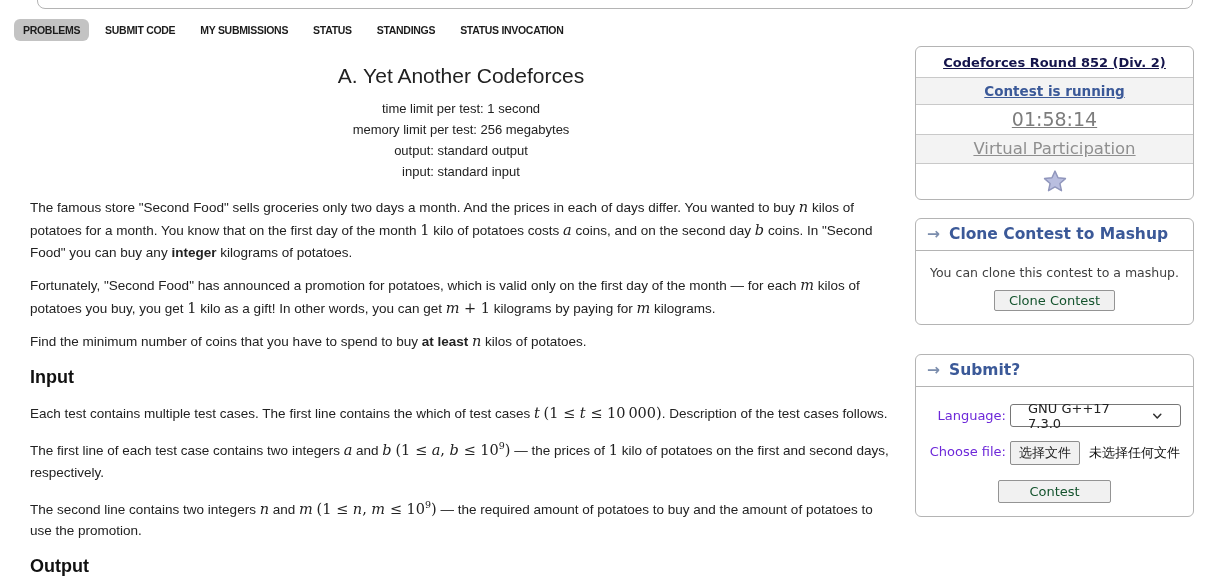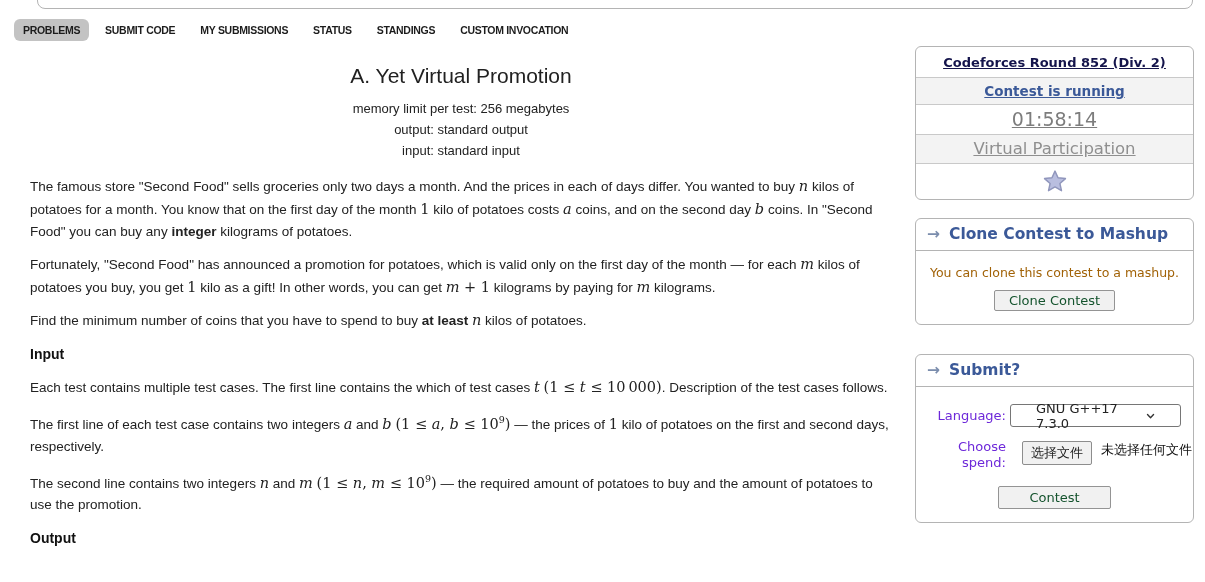--- a/index.html
+++ b/index.html
@@ -83,7 +83,7 @@
       <div class="tab">MY SUBMISSIONS</div>
       <div class="tab">STATUS</div>
       <div class="tab">STANDINGS</div>
-      <div class="tab">CUSTOM INVOCATION</div>
+      <div class="tab">STATUS INVOCATION</div>
     </nav>
 
   <main class="main">

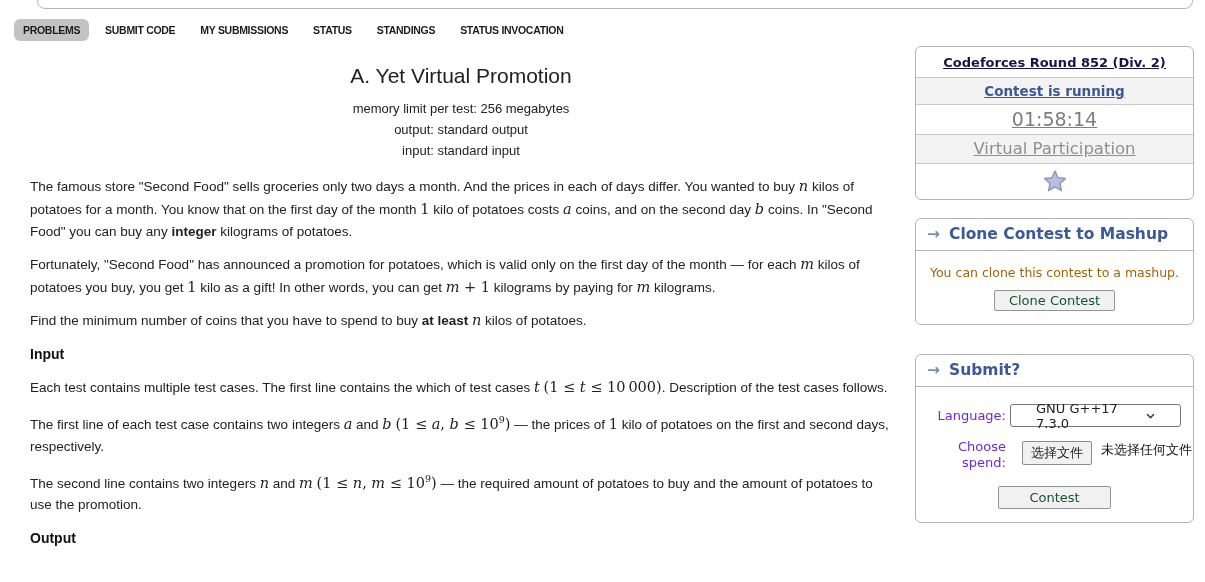--- a/index.html
+++ b/index.html
@@ -87,7 +87,7 @@
     </nav>
 
   <main class="main">
-    <h1 class="p-title">A. Yet Virtual Promotion</h1>
+    <h1 class="p-title">A. Yet Another Codeforces</h1>
     <div>
       <div class="meta-line">memory limit per test: 256 megabytes</div>
       <div class="meta-line">output: standard output</div>

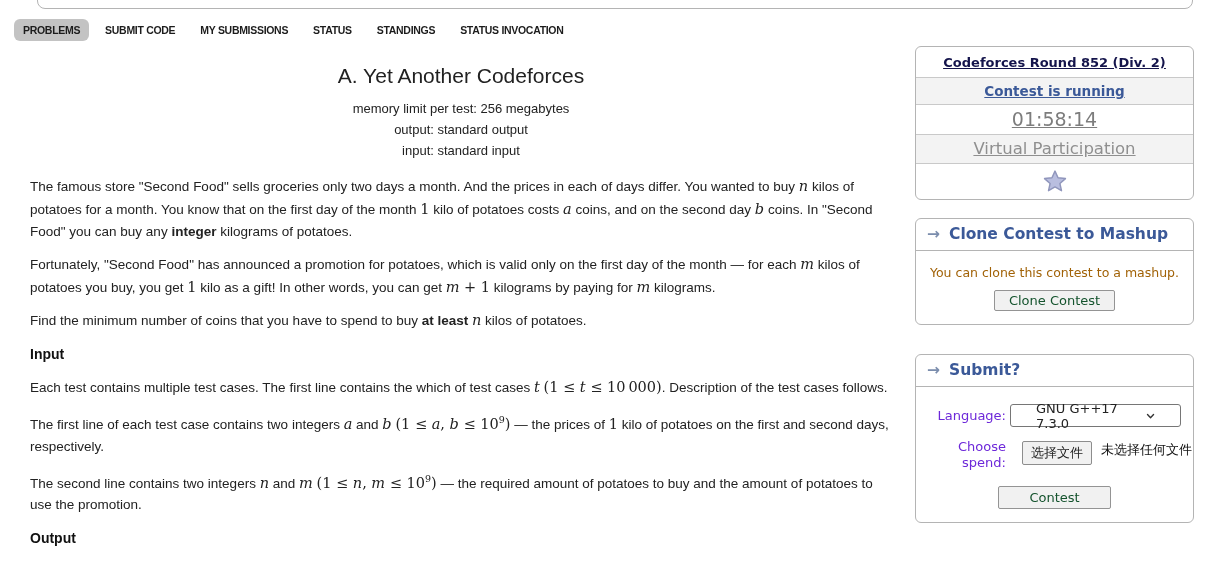--- a/index.html
+++ b/index.html
@@ -89,6 +89,7 @@
   <main class="main">
     <h1 class="p-title">A. Yet Another Codeforces</h1>
     <div>
+      <div class="meta-line">time limit per test: 1 second</div>
       <div class="meta-line">memory limit per test: 256 megabytes</div>
       <div class="meta-line">output: standard output</div>
       <div class="meta-line">input: standard input</div>

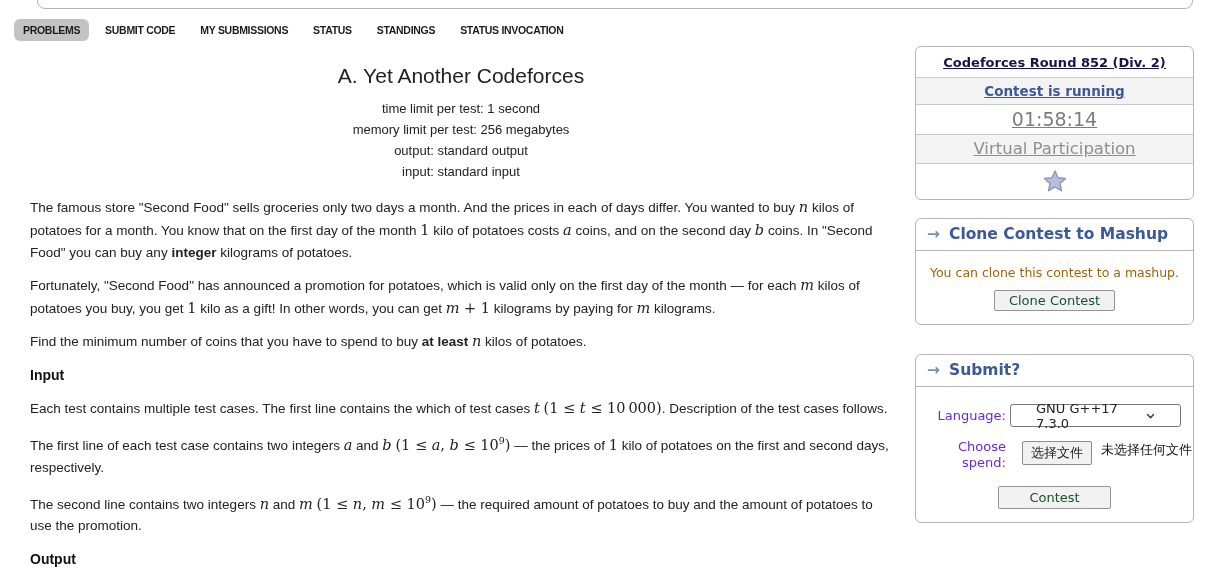--- a/index.html
+++ b/index.html
@@ -52,7 +52,7 @@
                  color:var(--caption); }
   .caption-arrow { color:#7b8dad; font-weight:bold; }
 
-  .clone-text { text-align:center; font-size:12.5px; margin:14px 8px 10px; color:#a16207; }
+  .clone-text { text-align:center; font-size:12.5px; margin:14px 8px 10px; color:#404040; }
   .btn { display:block; margin:0 auto; background:#f1f1f1; border:1px solid #949494;
          border-radius:2px; font-size:13px; font-family:"DejaVu Sans","Liberation Sans",sans-serif;
          padding:2px 14px; color:#14532d; cursor:pointer; }

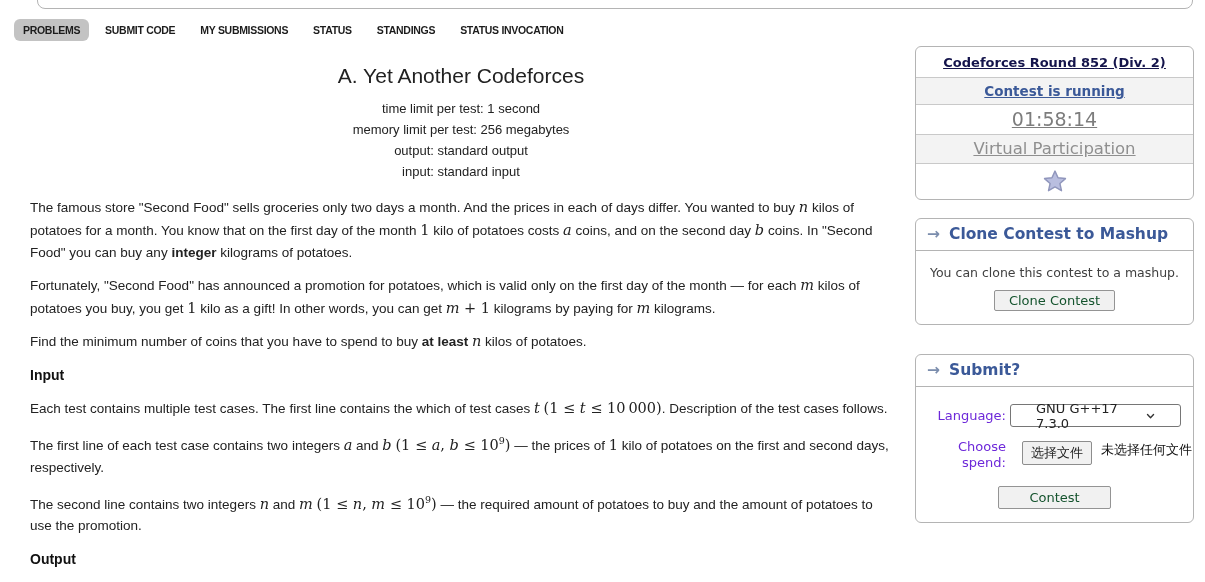--- a/index.html
+++ b/index.html
@@ -22,7 +22,7 @@
   .meta-line { text-align:center; font-size:13px; line-height:21px; color:#222; }
   .stpara { font-size:13.5px; line-height:22px; margin:10px 0; color:#222; }
   .stpara:first-child { margin-top:14px; }
-  .section-h { font-size:14px; font-weight:bold; margin:14px 0 2px; color:#111; }
+  .section-h { font-size:18px; font-weight:bold; margin:14px 0 2px; color:#111; }
   .seg-t  { }
   .seg-b  { font-weight:bold; }
   .seg-var { font-family:"DejaVu Serif","Liberation Serif",serif; font-style:italic; font-size:14.5px; }

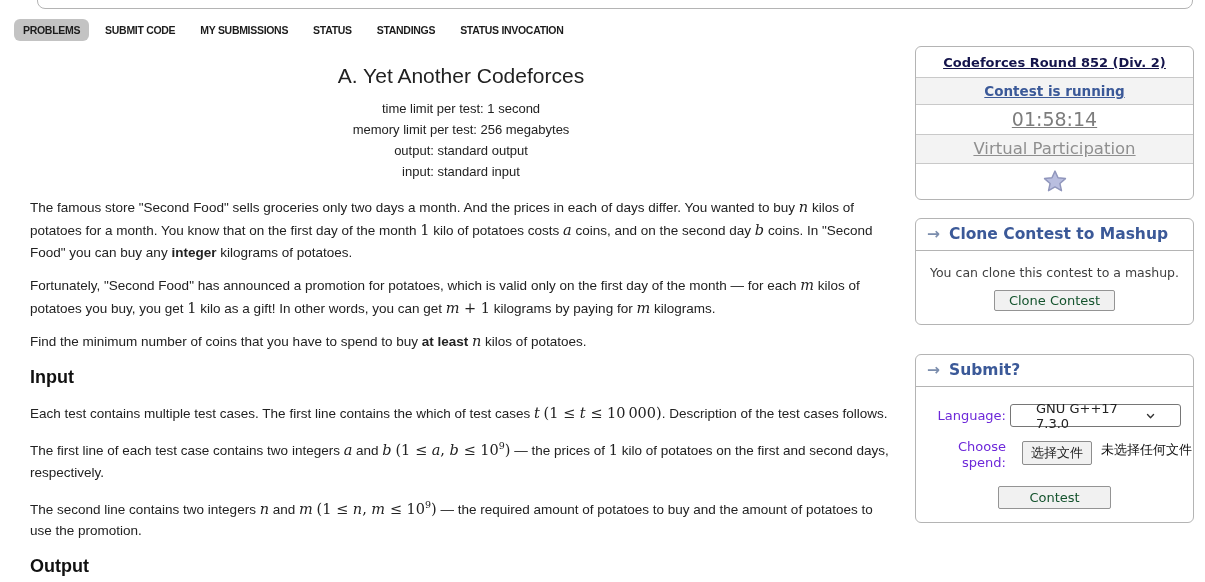--- a/index.html
+++ b/index.html
@@ -63,7 +63,7 @@
   .form-row.first { padding-top:17px; }
   .form-label { color:#6d28d9; line-height:16px;text-align:right; }
   .select { display:flex; justify-content:space-between; align-items:center;
-            border:1px solid #767676; border-radius:3px; height:21px; padding:0 25px;
+            border:1px solid #767676; border-radius:3px; height:21px; padding:0 17px;
             font-size:13px; background:#fff; cursor:pointer;gap:20px; }
   .file-ctrl { display:flex; gap:9px; align-self:start; margin-top:2px;margin-left:12px; }
   .file-btn { border:1px solid #8d8d8d; background:#f1f1f1; border-radius:2px;

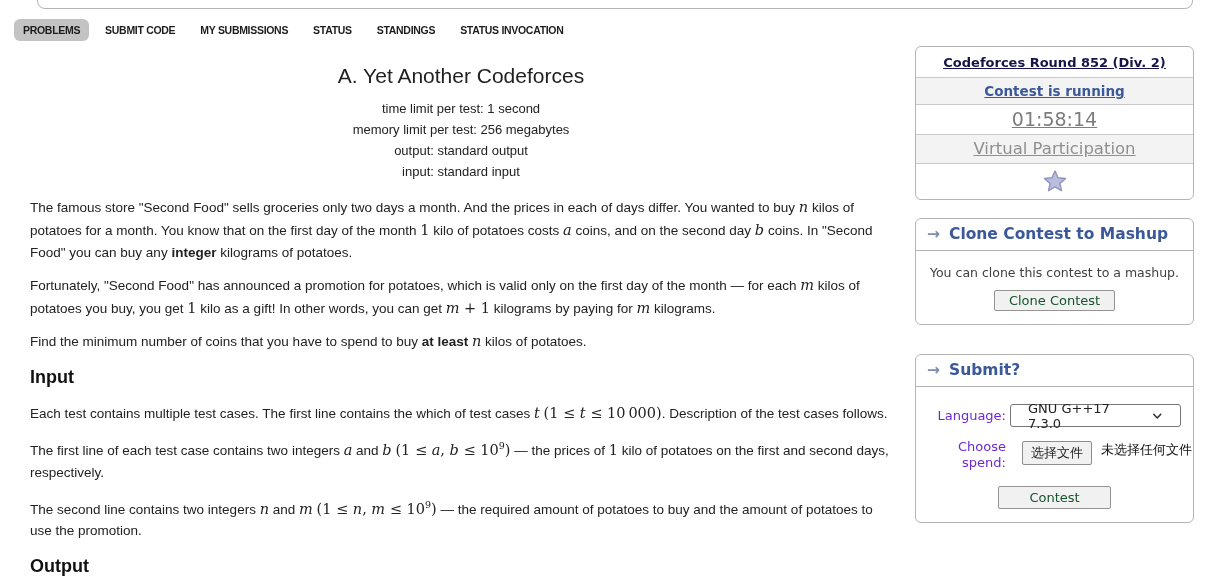--- a/index.html
+++ b/index.html
@@ -149,7 +149,7 @@
         </div>
       </div>
       <div class="form-row">
-        <span class="form-label">Choose spend:</span>
+        <span class="form-label">Choose file:</span>
         <div class="file-ctrl">
           <span class="file-btn">选择文件</span>
           <span class="file-status">未选择任何文件</span>

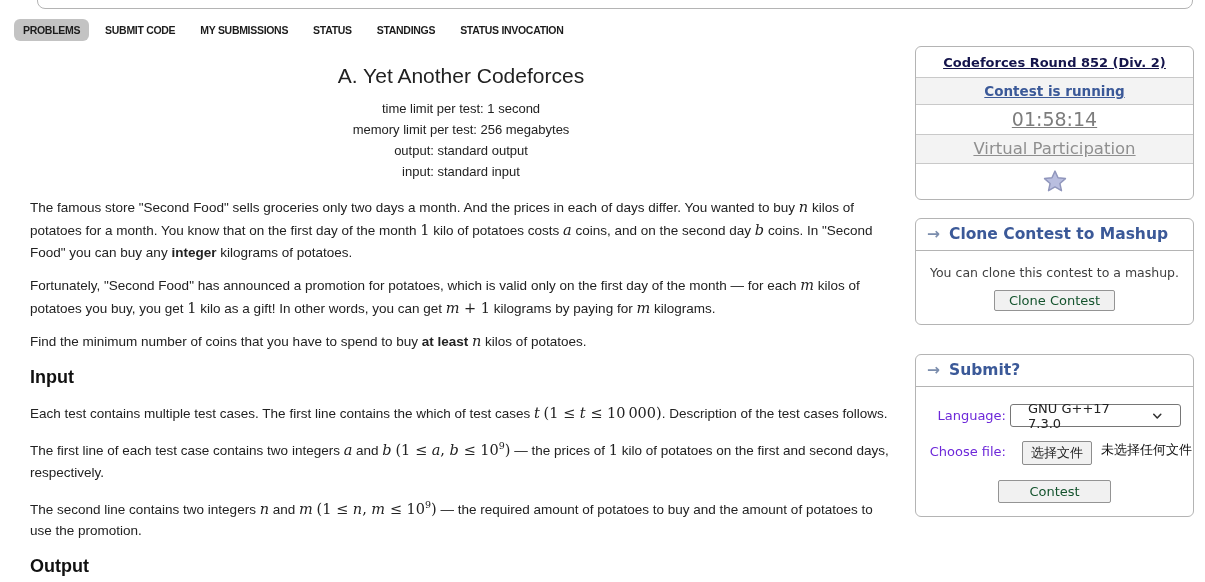--- a/index.html
+++ b/index.html
@@ -65,7 +65,7 @@
   .select { display:flex; justify-content:space-between; align-items:center;
             border:1px solid #767676; border-radius:3px; height:21px; padding:0 17px;
             font-size:13px; background:#fff; cursor:pointer;gap:20px; }
-  .file-ctrl { display:flex; gap:9px; align-self:start; margin-top:2px;margin-left:12px; }
+  .file-ctrl { display:flex; align-items:center; gap:9px; align-self:start; margin-top:2px; }
   .file-btn { border:1px solid #8d8d8d; background:#f1f1f1; border-radius:2px;
               padding:2px 8px; font-size:13px; cursor:pointer; white-space:nowrap; }
   .file-status { font-size:13px; color:#111; white-space:nowrap; }

